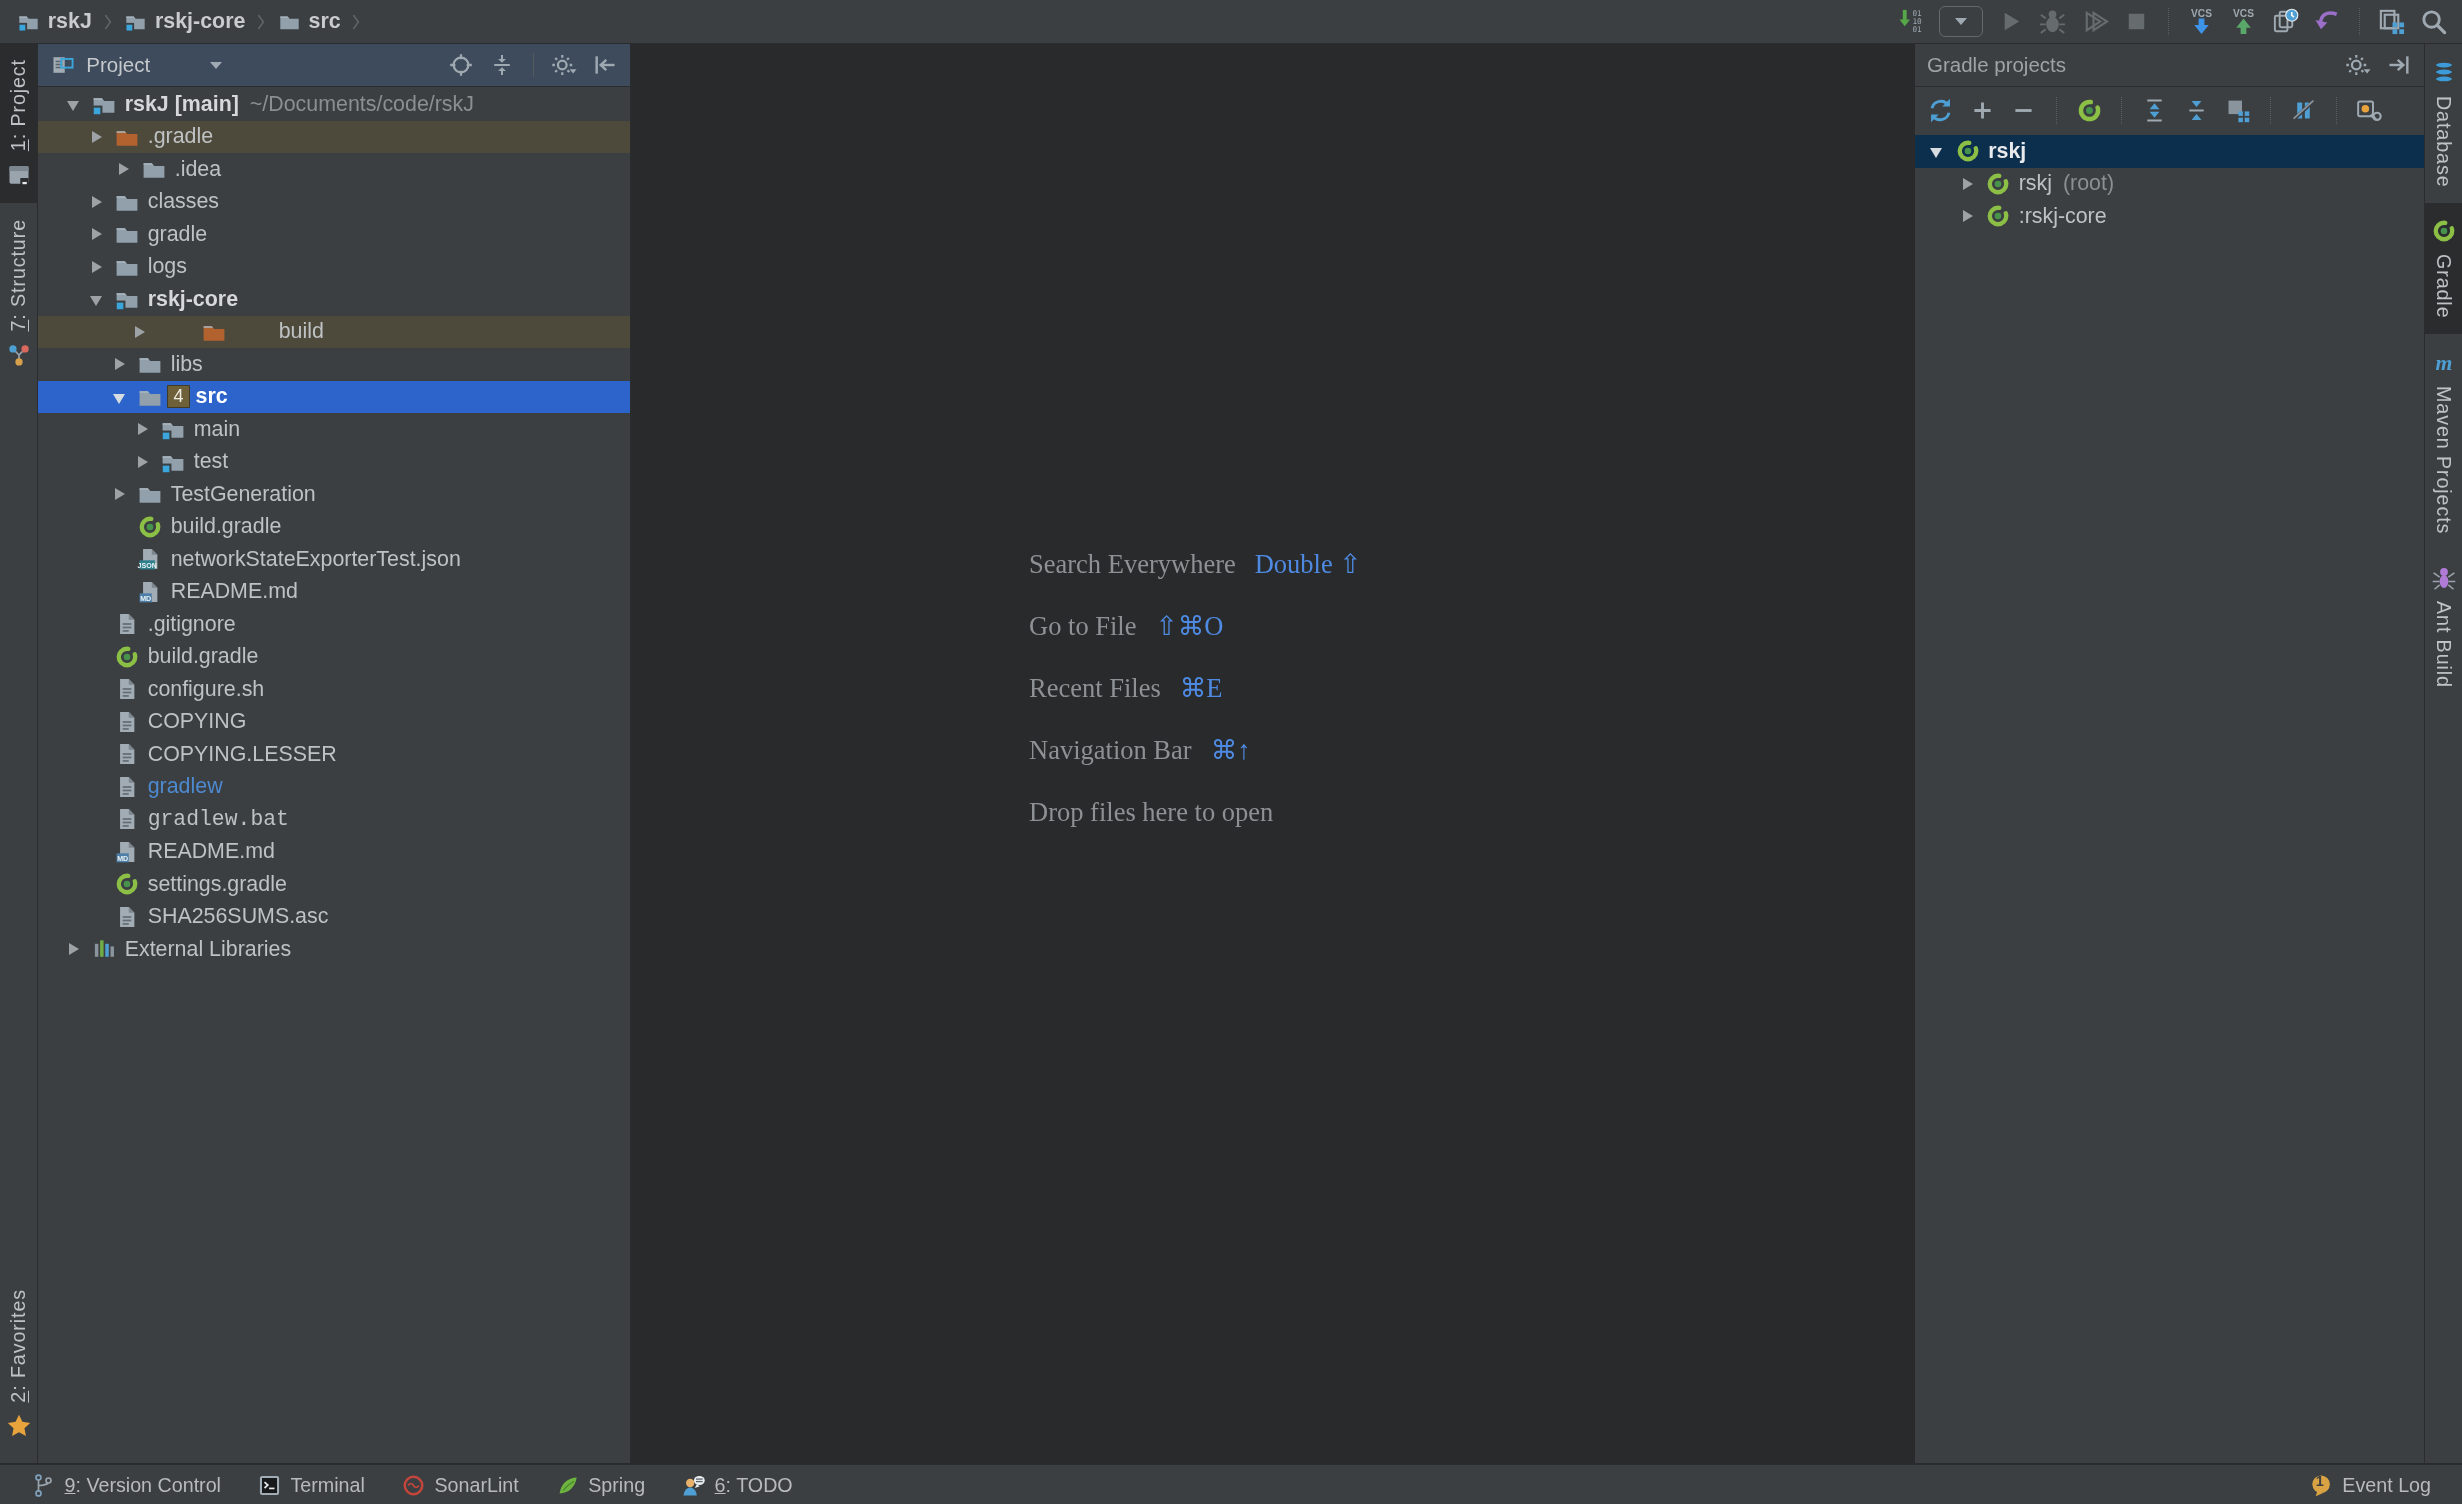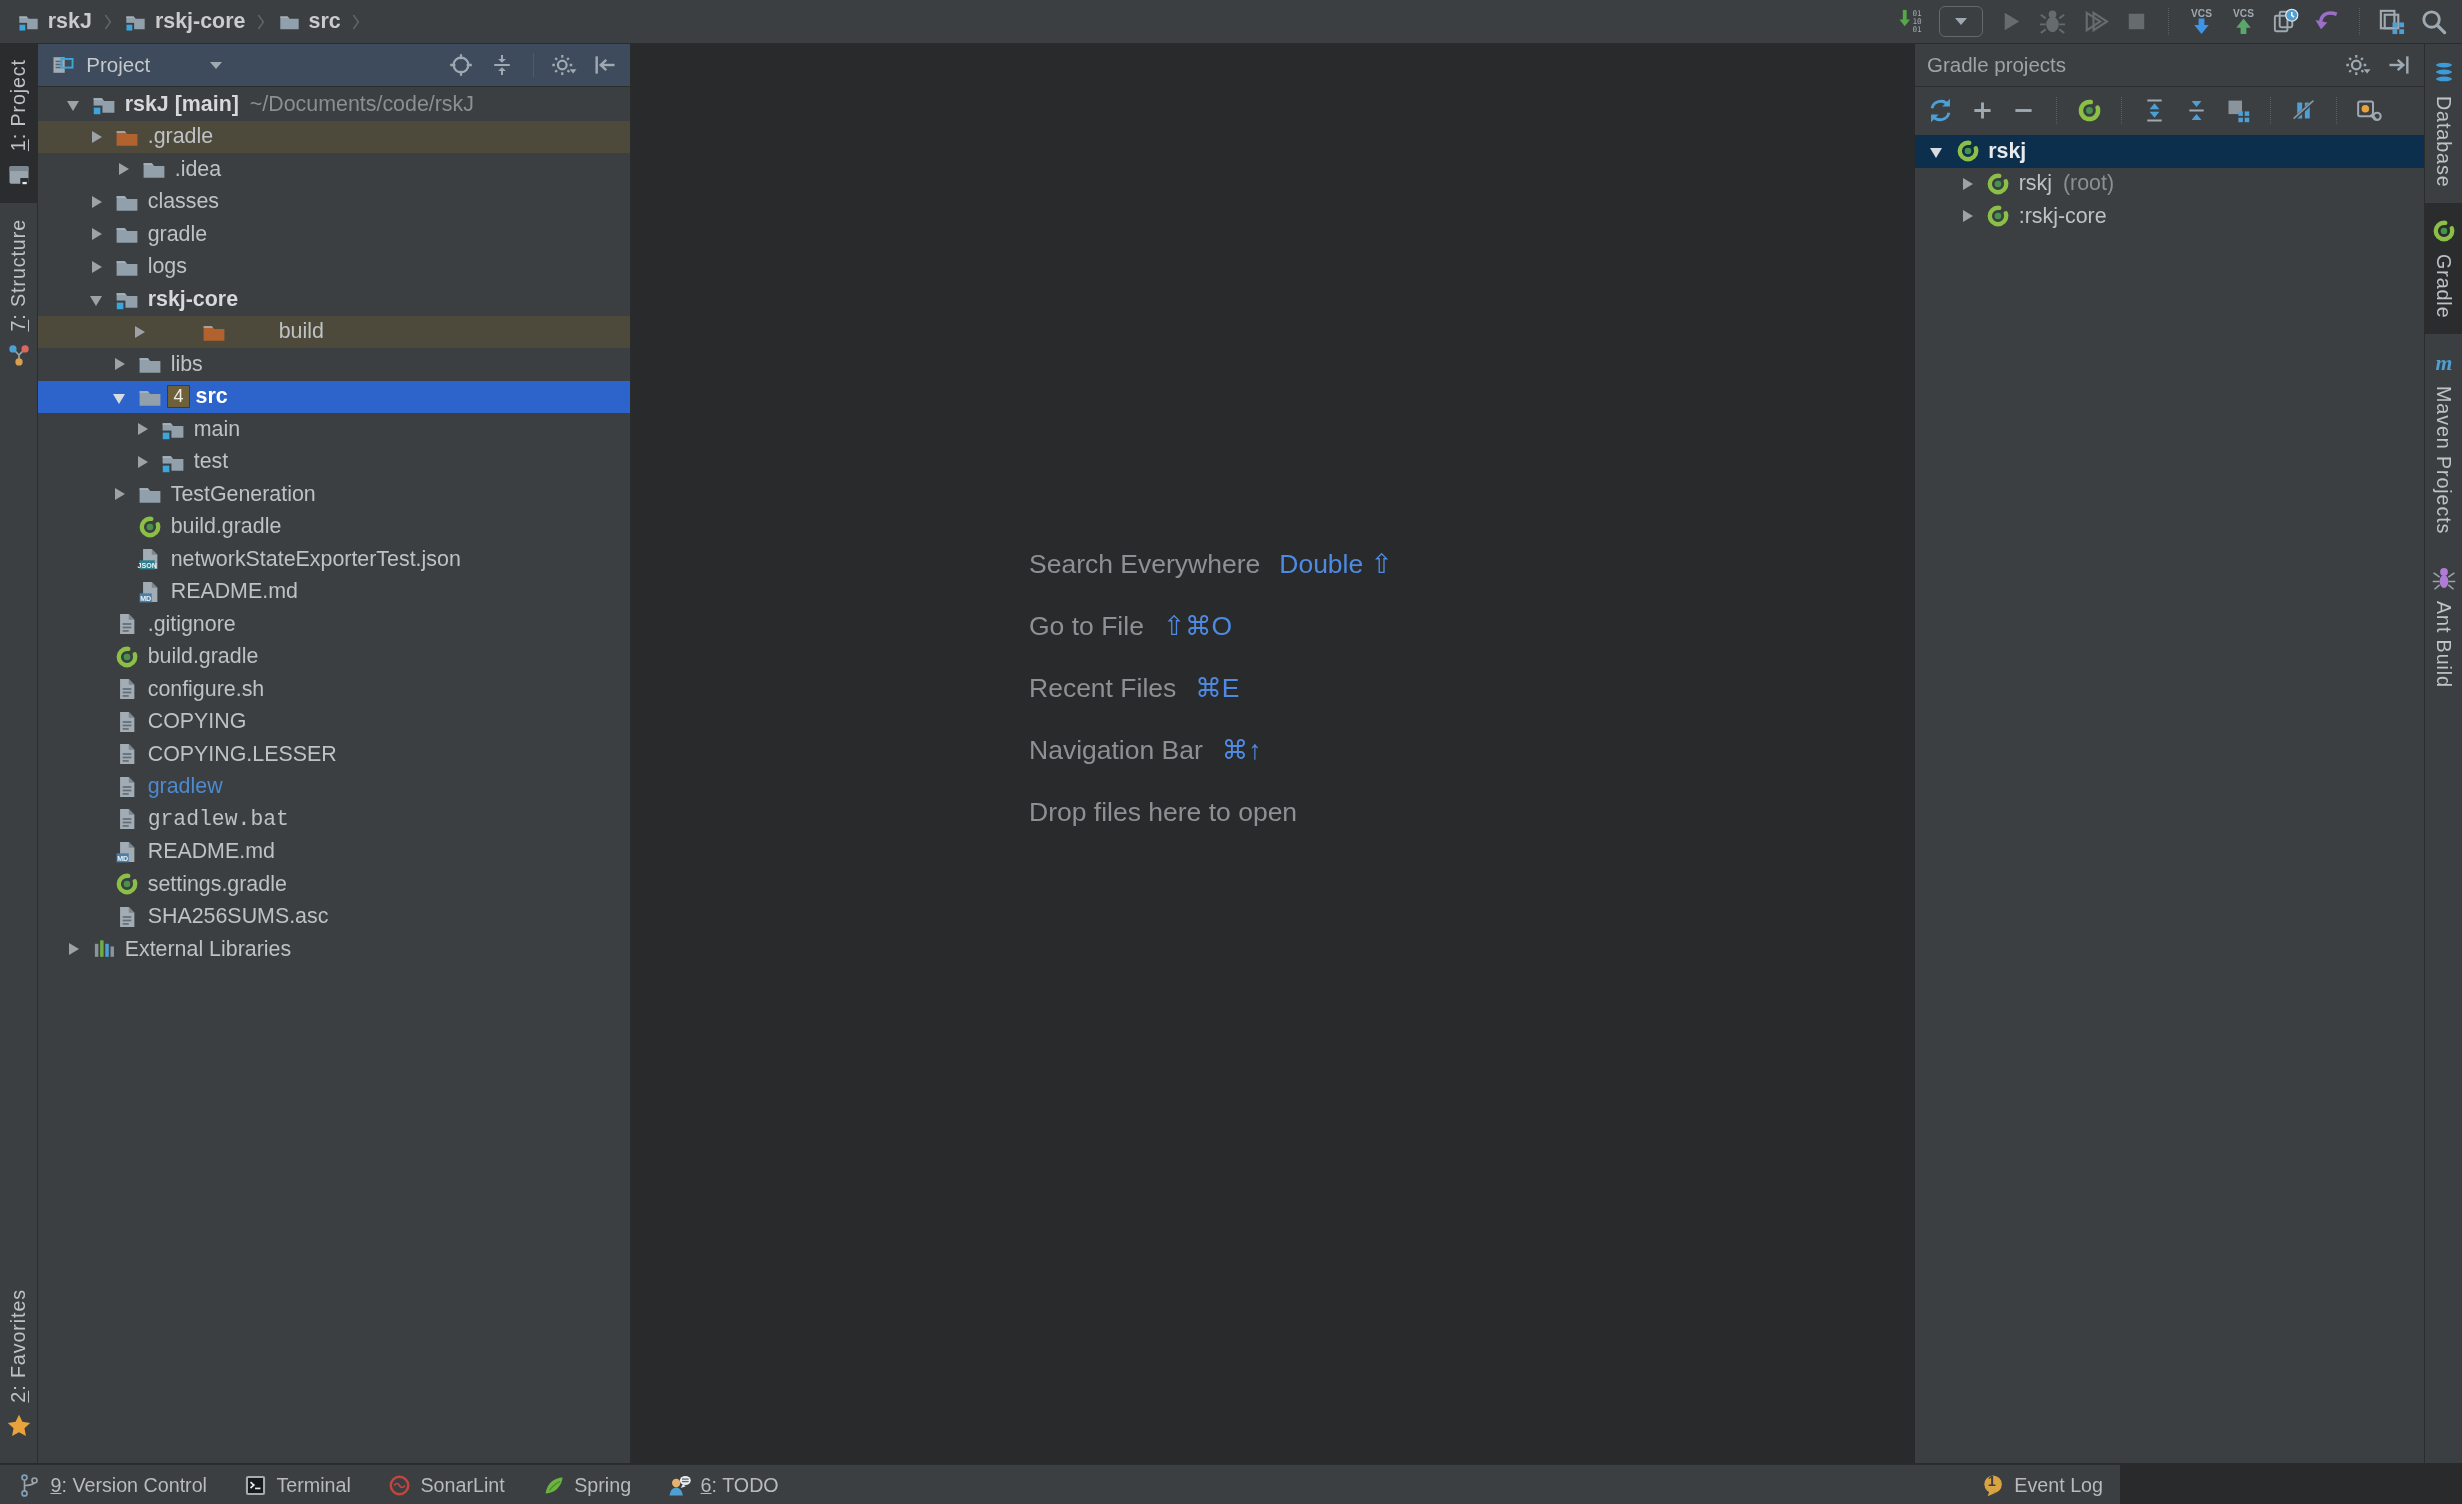--- a/index.html
+++ b/index.html
@@ -97,7 +97,7 @@
   }
 
   
-  #editor { position:absolute; left:633px; top:44px; width:1282px; height:1419px; background:var(--editor,#282A2B); }
+  #editor { position:absolute; left:633px; top:44px; width:1282px; height:1419px; background:var(--editor,#282A2B);font-family:Liberation Serif, serif; }
   #shortcuts { position:absolute; left:396px; top:489px; }
   .sc-line { height:62px; display:flex; align-items:center; font-size:26.5px; }
   .sc-label { color:#8E9193; }

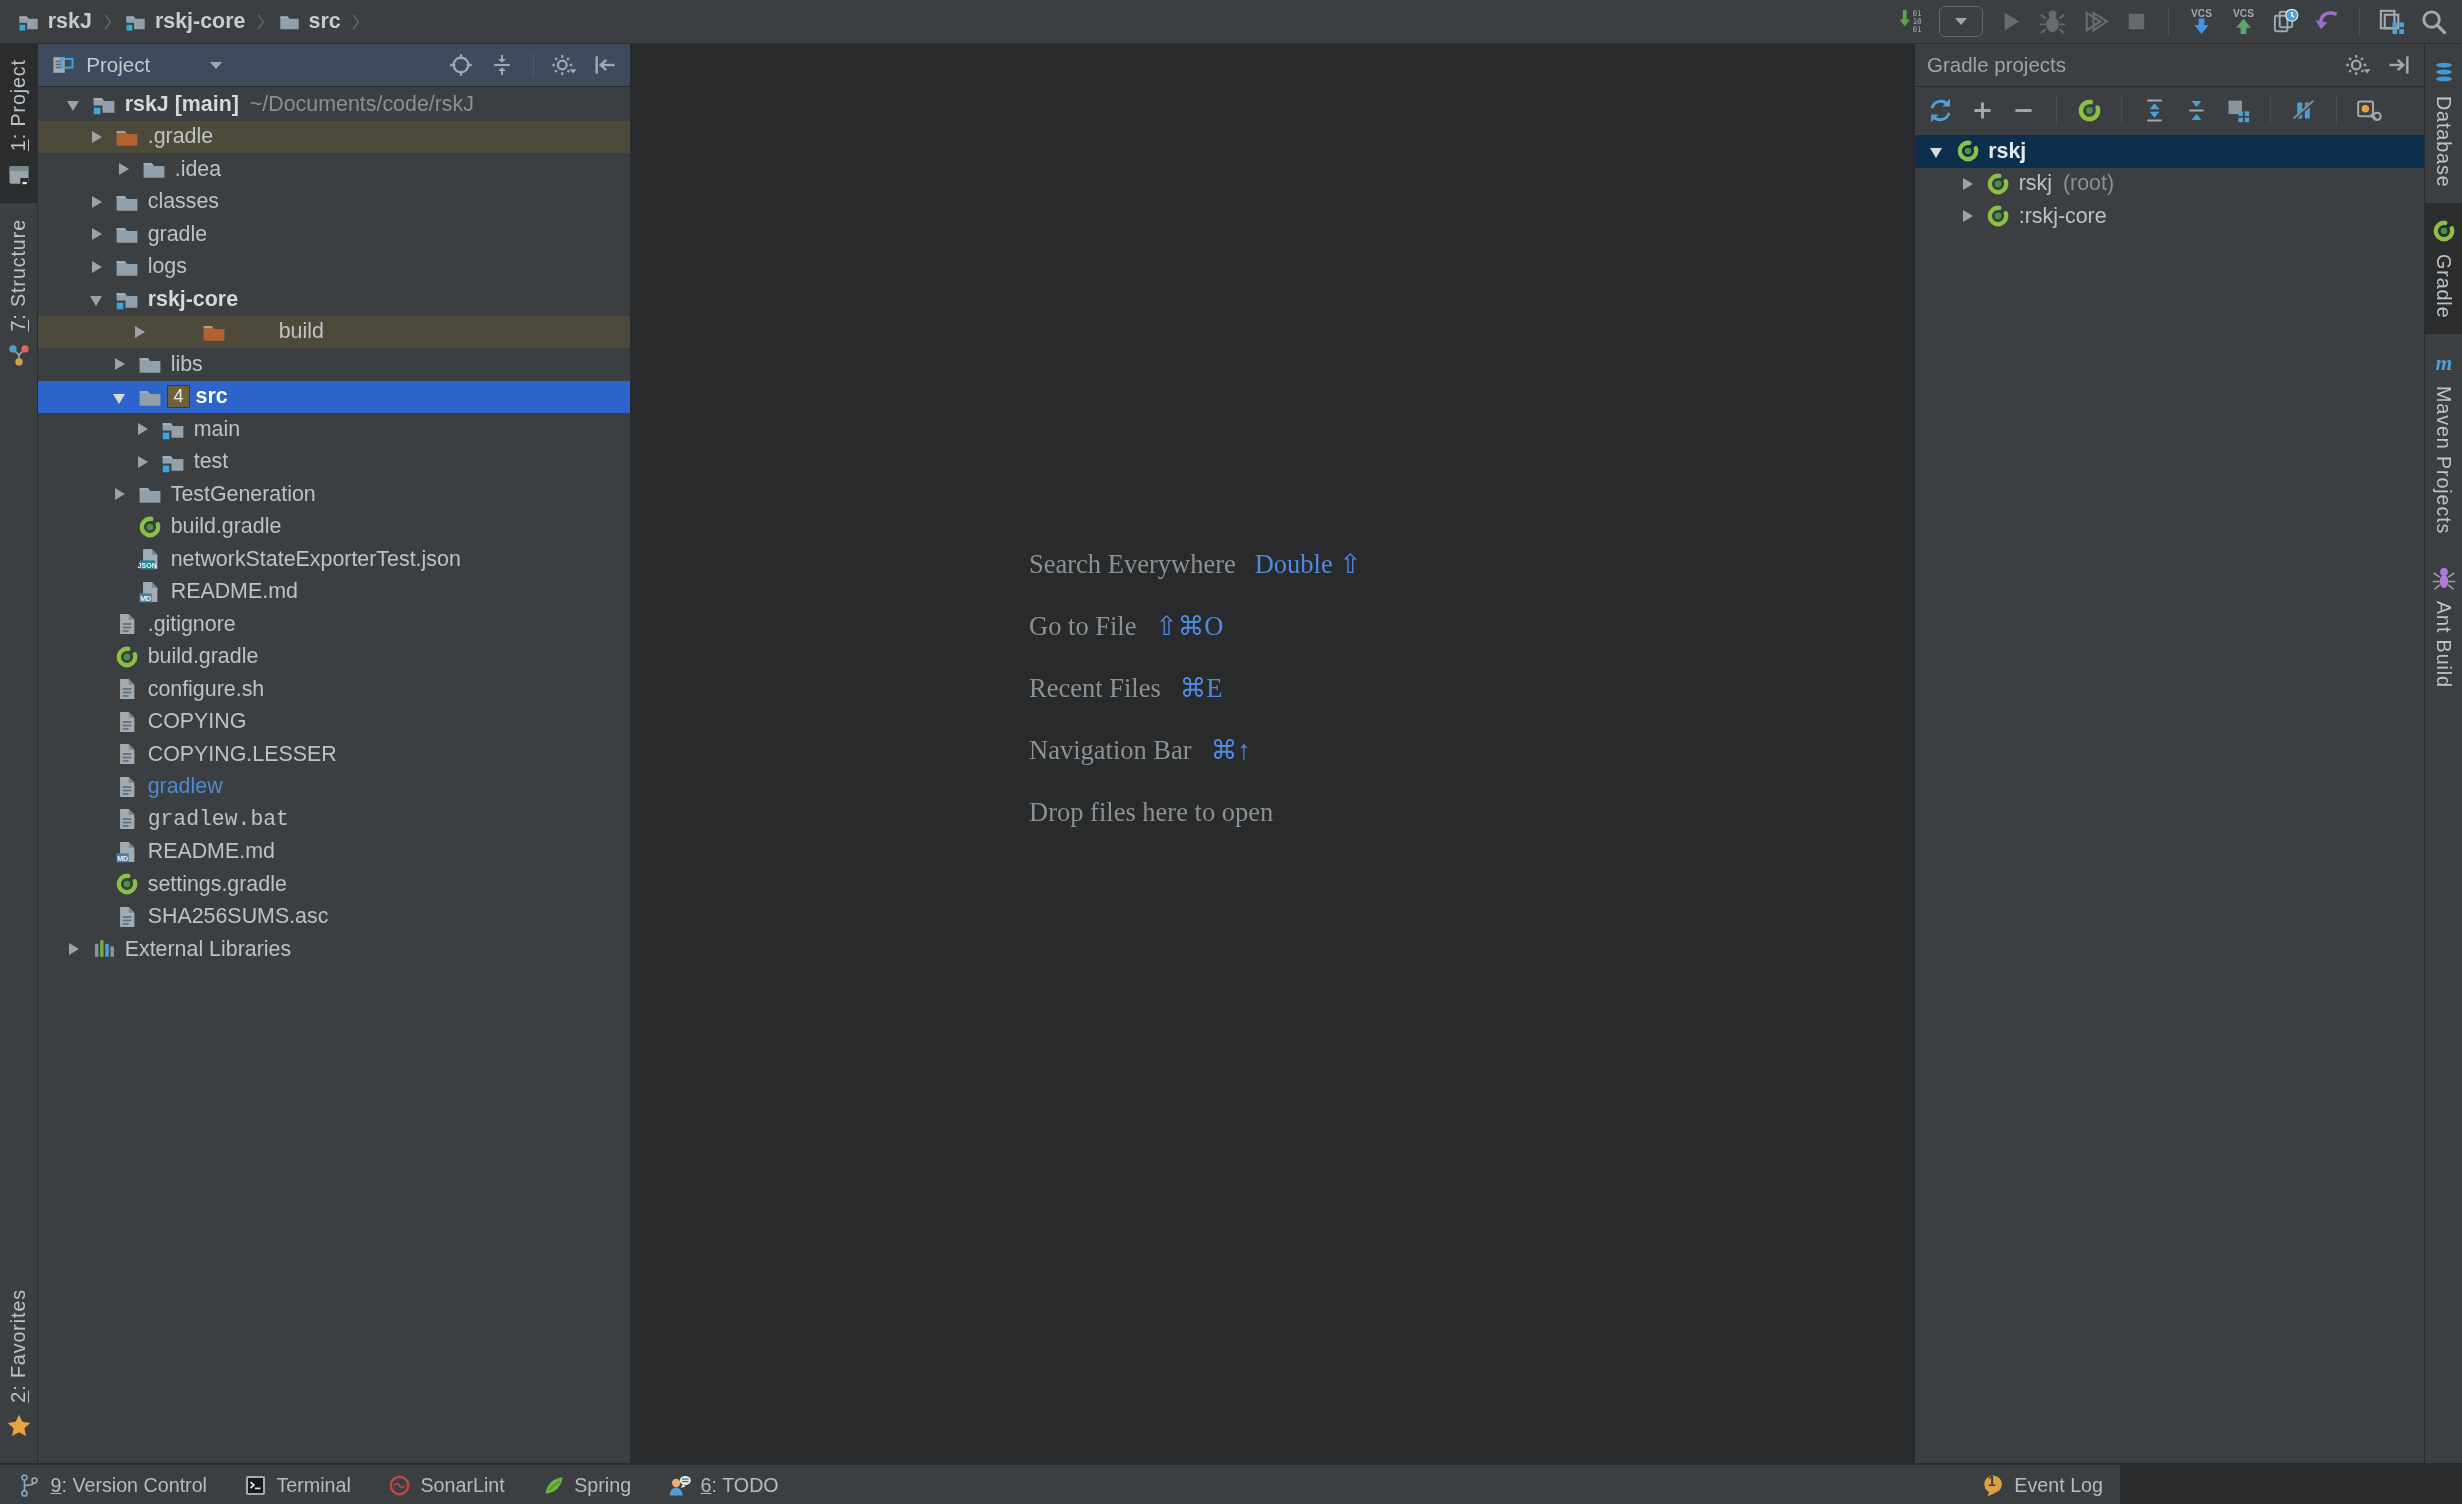--- a/index.html
+++ b/index.html
@@ -109,10 +109,10 @@
 
   
   #status-bar {
-    position:absolute; left:0; top:1464px; width:2120px; height:41px;
+    position:absolute; left:0; top:1464px; width:2462px; height:41px;
     background:var(--panel,#3B3F42); border-top:1.7px solid var(--border,#2A2C2D);
     display:flex; align-items:center; justify-content:space-between;
-    padding:0 17px; font-size:19.7px; color:#B8BABC;
+    padding:0 31px; font-size:19.7px; color:#B8BABC;
   }
   .sb-left { display:flex; align-items:center; gap:36px; }
   .sb-item { display:flex; align-items:center; gap:8.5px; }

